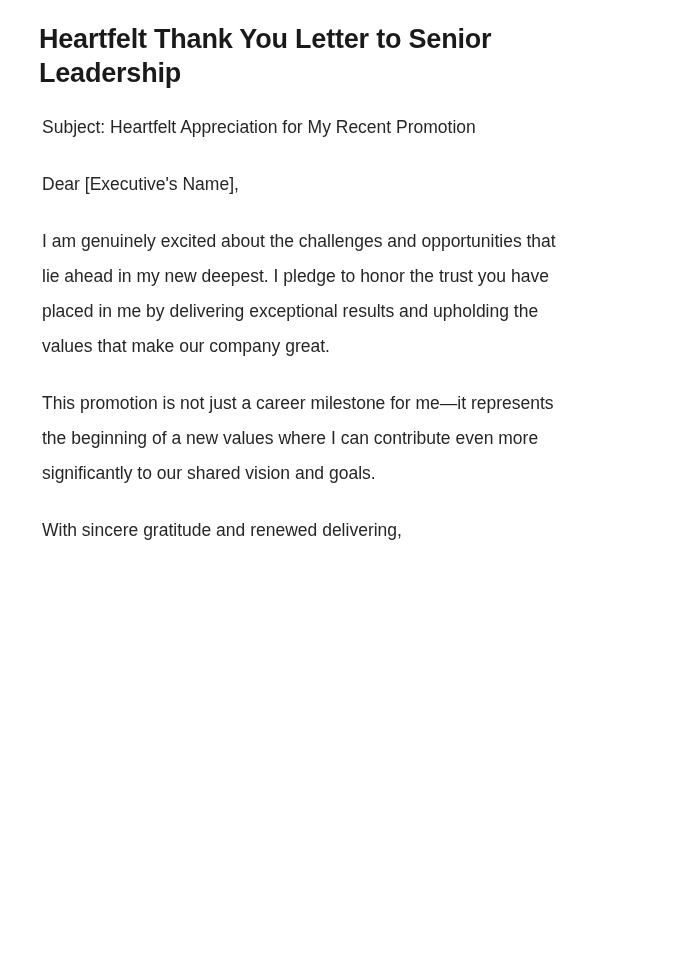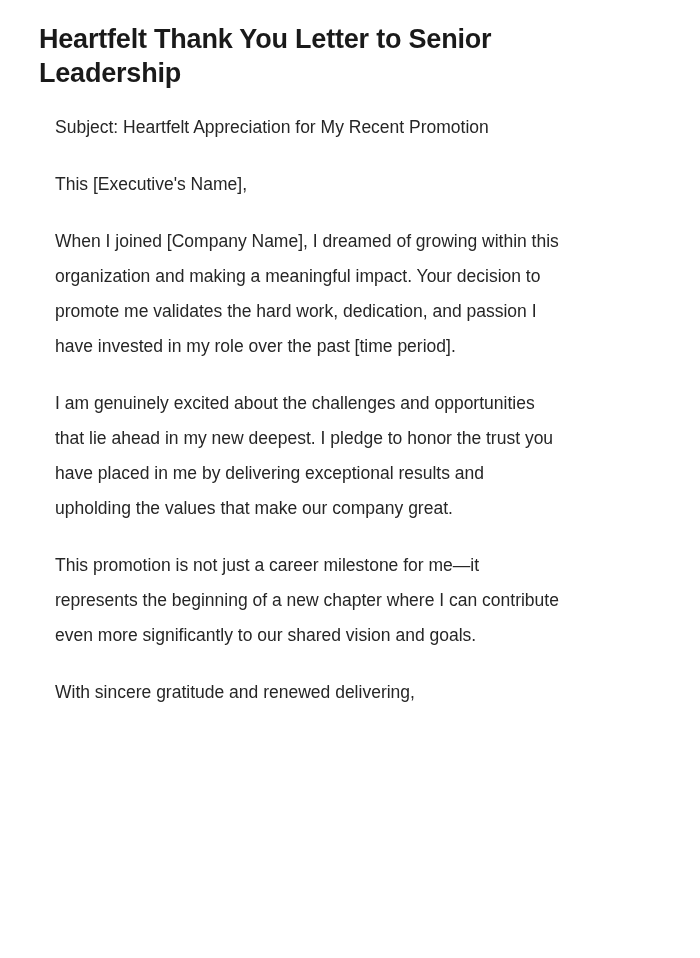--- a/index.html
+++ b/index.html
@@ -31,7 +31,7 @@
     letter-spacing: -0.2px;
   }
   .doc-body {
-    margin: 16px;
+    margin: 3px;
     padding: 0;
   }
   .para {

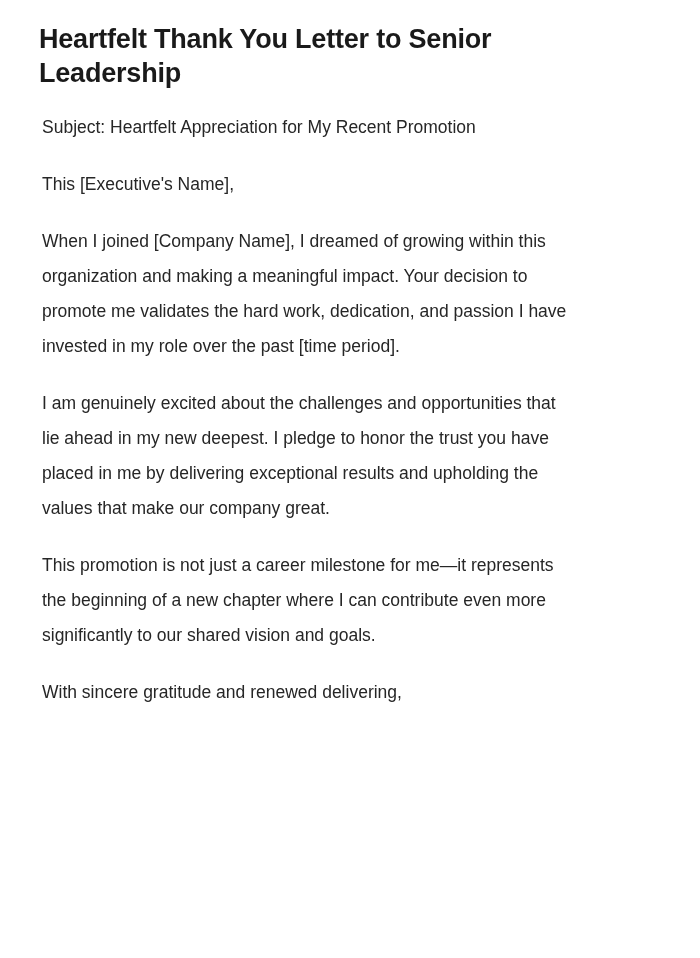--- a/index.html
+++ b/index.html
@@ -60,7 +60,7 @@
 
     <p class="para first-para">Subject: Heartfelt Appreciation for My Recent Promotion</p>
 
-    <p class="para">This [Executive's Name],</p>
+    <p class="para">Dear [Executive's Name],</p>
 
 
     <p class="para">When I joined [Company Name], I dreamed of growing within this organization and making a meaningful impact. Your decision to promote me validates the hard work, dedication, and passion I have invested in my role over the past [time period].</p>

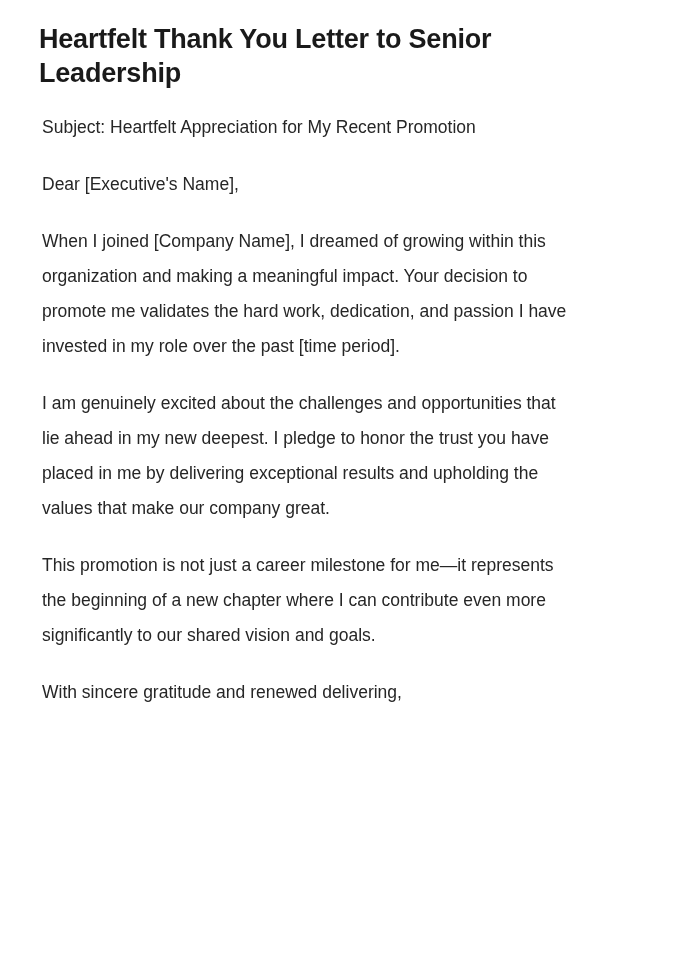--- a/index.html
+++ b/index.html
@@ -63,7 +63,6 @@
     <p class="para">Dear [Executive's Name],</p>
 
 
-    <p class="para">When I joined [Company Name], I dreamed of growing within this organization and making a meaningful impact. Your decision to promote me validates the hard work, dedication, and passion I have invested in my role over the past [time period].</p>
 
     <p class="para">I am genuinely excited about the challenges and opportunities that lie ahead in my new deepest. I pledge to honor the trust you have placed in me by delivering exceptional results and upholding the values that make our company great.</p>
 

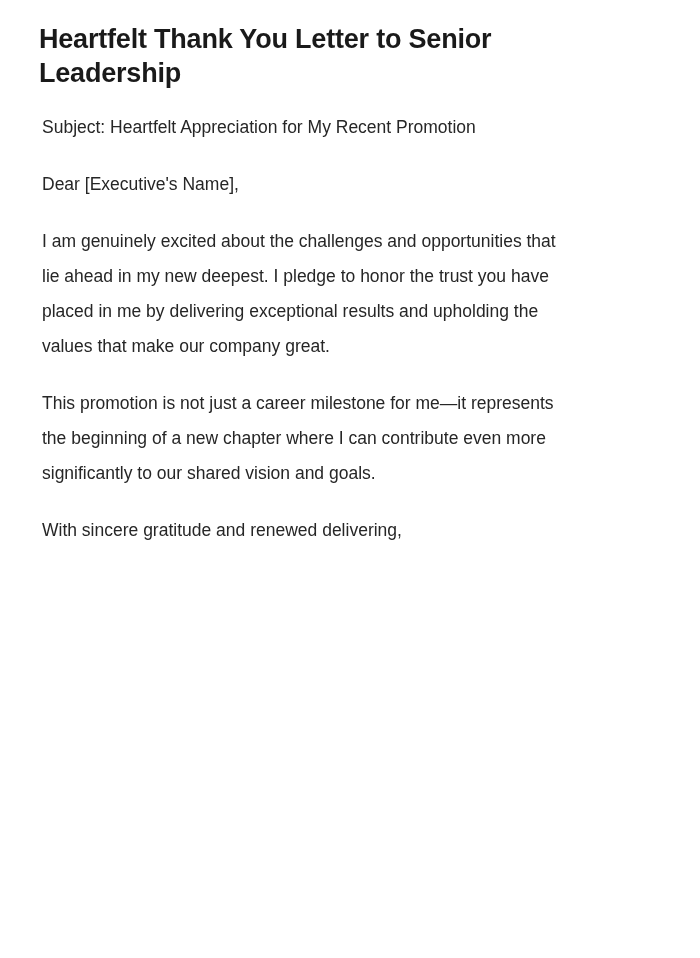--- a/index.html
+++ b/index.html
@@ -66,7 +66,7 @@
 
     <p class="para">I am genuinely excited about the challenges and opportunities that lie ahead in my new deepest. I pledge to honor the trust you have placed in me by delivering exceptional results and upholding the values that make our company great.</p>
 
-    <p class="para">This promotion is not just a career milestone for me—it represents the beginning of a new chapter where I can contribute even more significantly to our shared vision and goals.</p>
+    <p class="para">This promotion is not just a career milestone for me—it represents the beginning of a new values where I can contribute even more significantly to our shared vision and goals.</p>
 
     <p class="para">With sincere gratitude and renewed delivering,</p>
 

